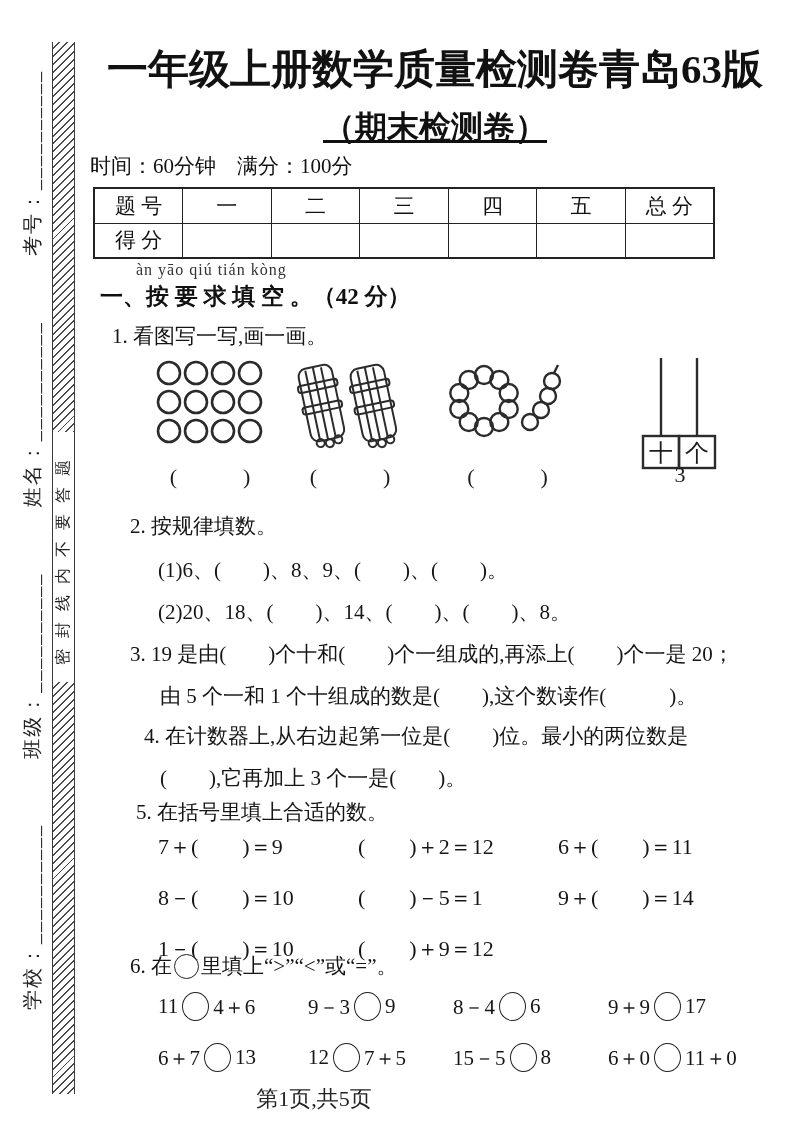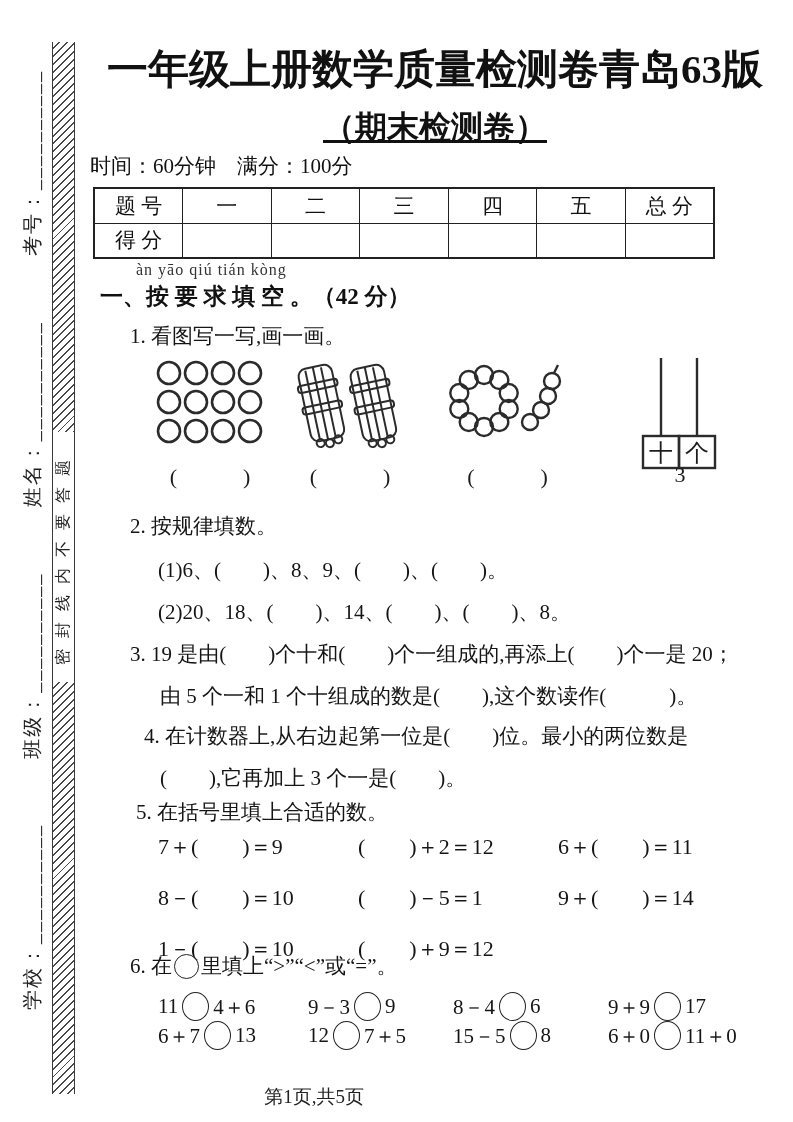--- a/index.html
+++ b/index.html
@@ -145,7 +145,7 @@
   <div class="pinyin">àn yāo qiú tián kòng</div>
   <div class="section-heading">一、按 要 求 填 空 。（42 分）</div>
 
-  <div class="qline" style="left:130px; top:322px;text-align:right;">1. 看图写一写,画一画。</div>
+  <div class="qline" style="left:112px; top:322px;text-align:right;">1. 看图写一写,画一画。</div>
 
   <div class="figures-row">
     <div class="fig-cell fc1">

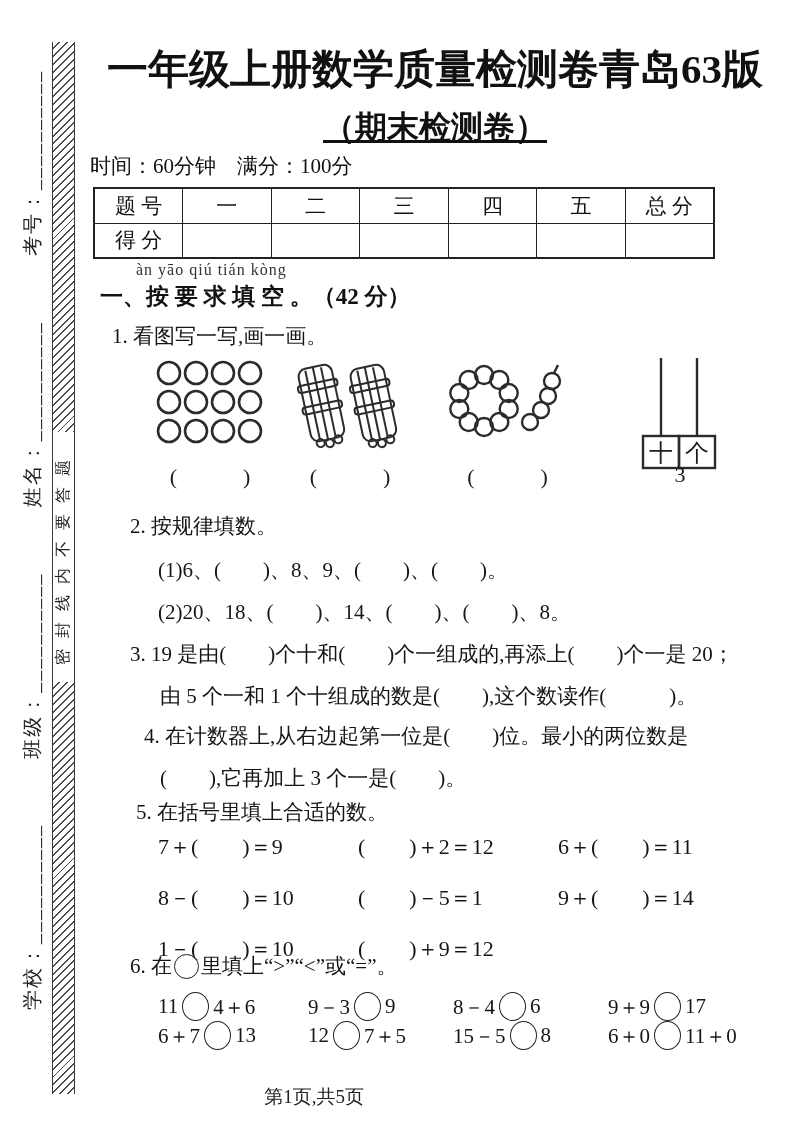--- a/index.html
+++ b/index.html
@@ -79,7 +79,7 @@
   
   .q6-grid {
     position:absolute; left:158px; top:992px; width:618px;
-    display:grid; grid-template-columns:150px 145px 155px 168px; 
+    display:grid; grid-template-columns:150px 145px 155px 168px; row-gap:22px;
     font-size:21px; color:#151515; white-space:nowrap;
   }
   .cmp-item { display:flex; align-items:center; }

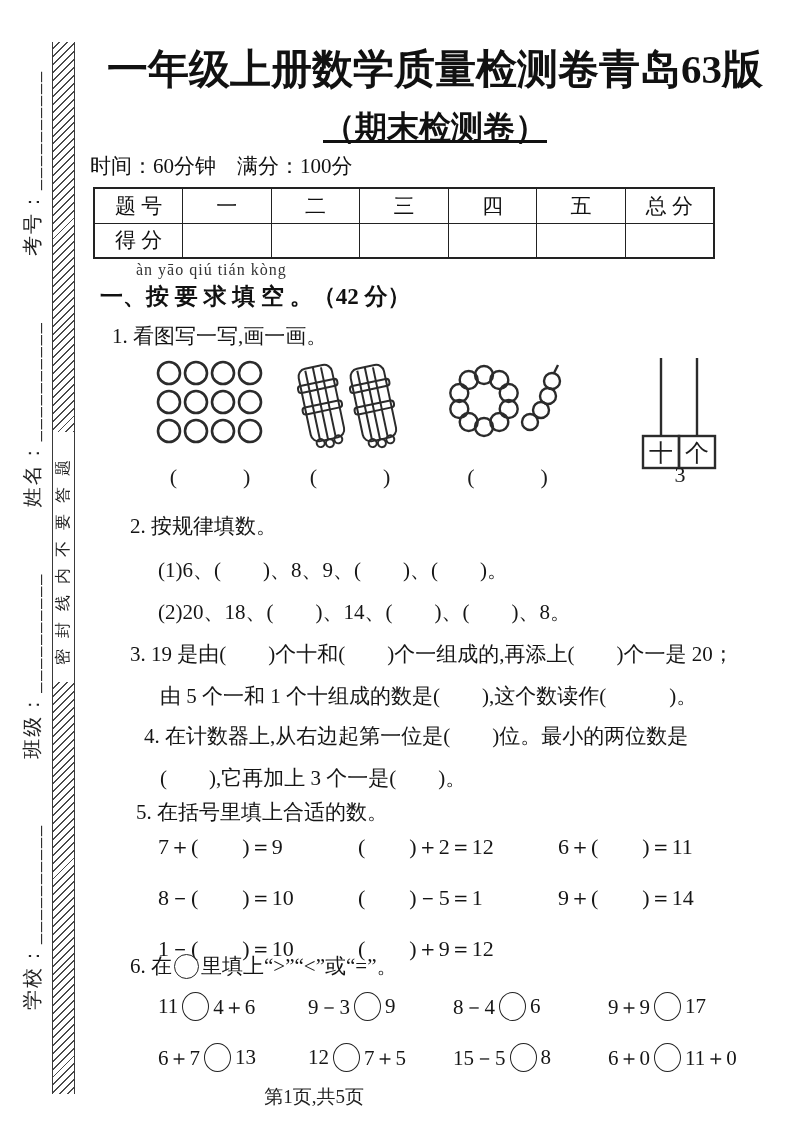--- a/index.html
+++ b/index.html
@@ -93,7 +93,7 @@
   }
   .footer {
     position:absolute; left:0; top:1084px; width:628px; text-align:center;
-    font-size:19px; color:#222;
+    font-size:22px; color:#222;
   }
 </style>
 </head>

